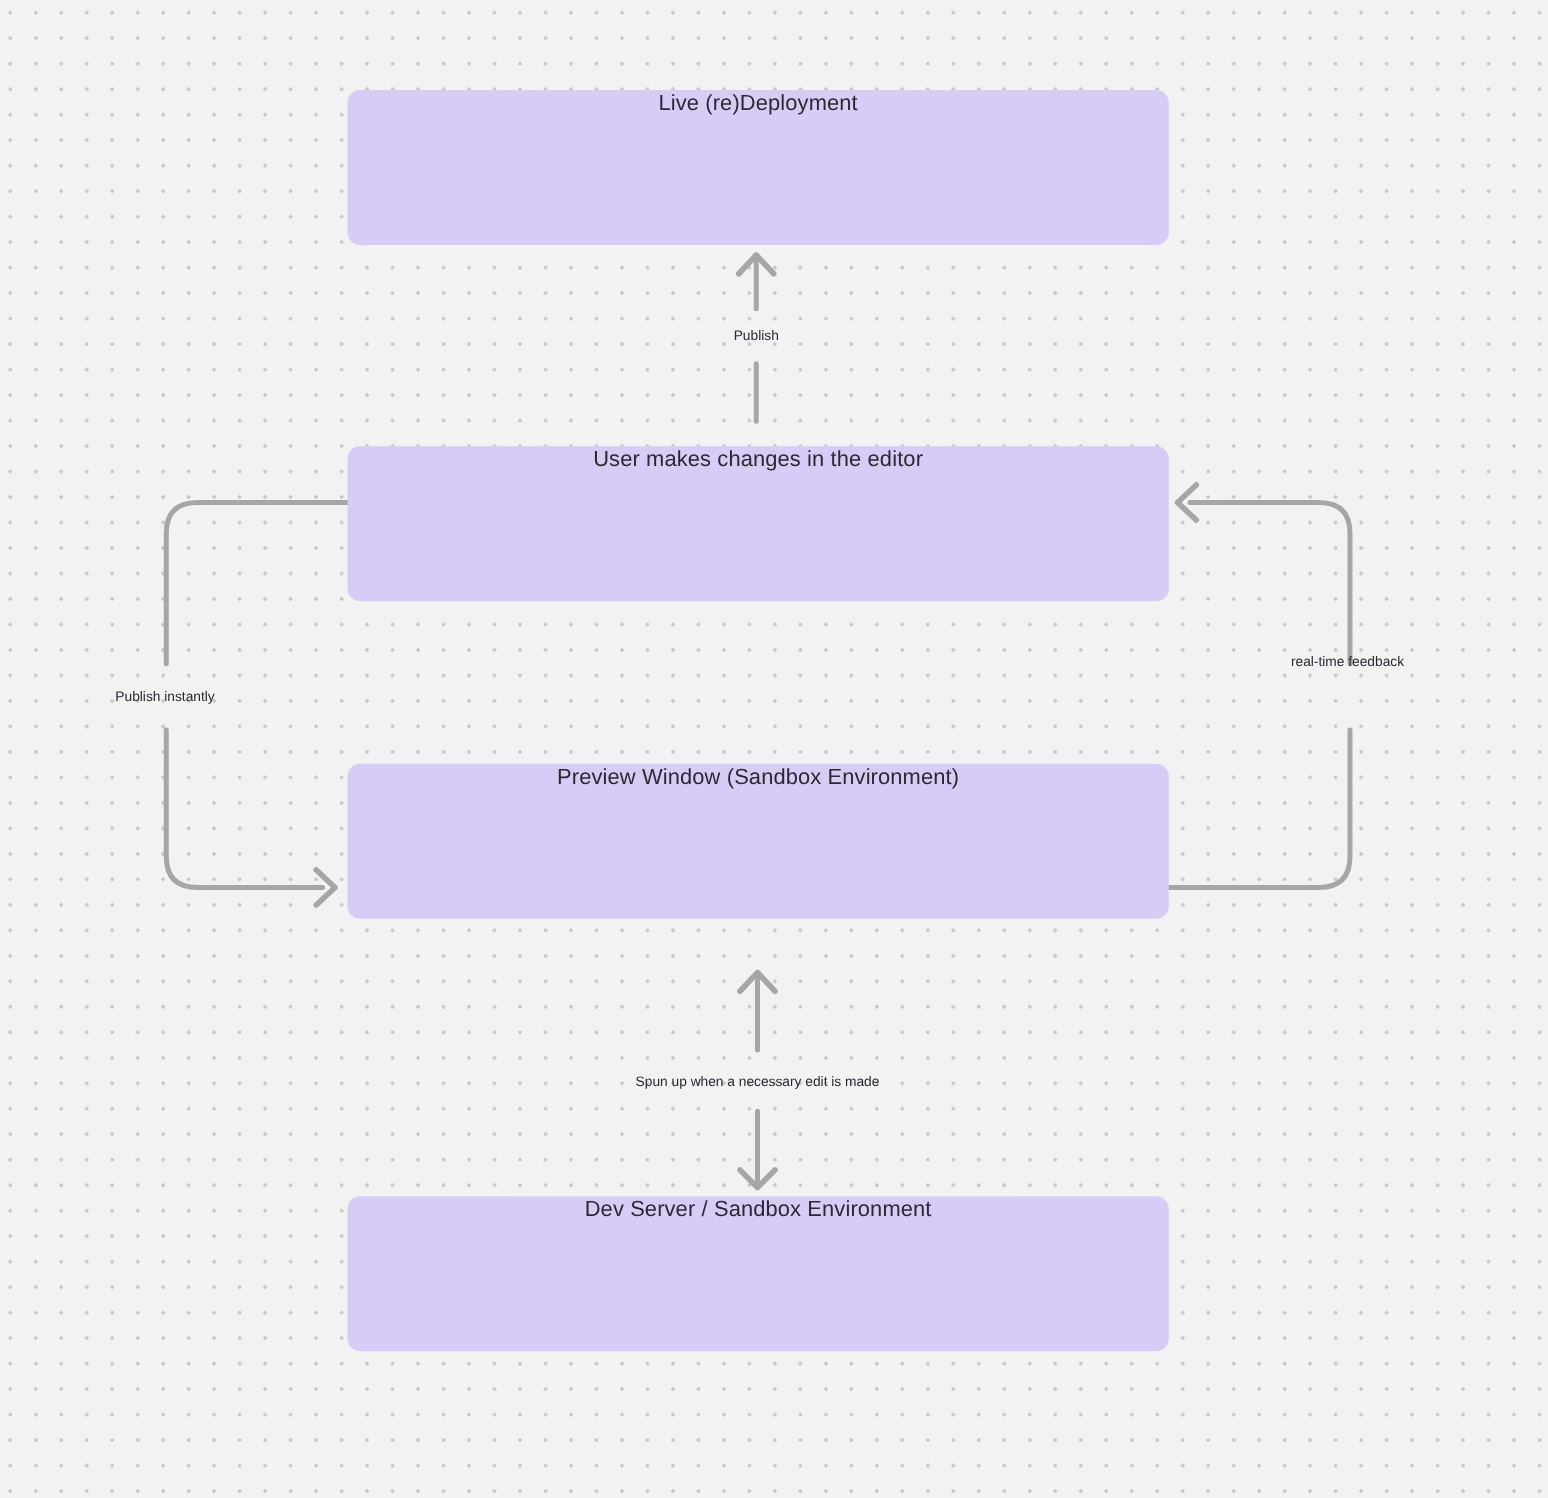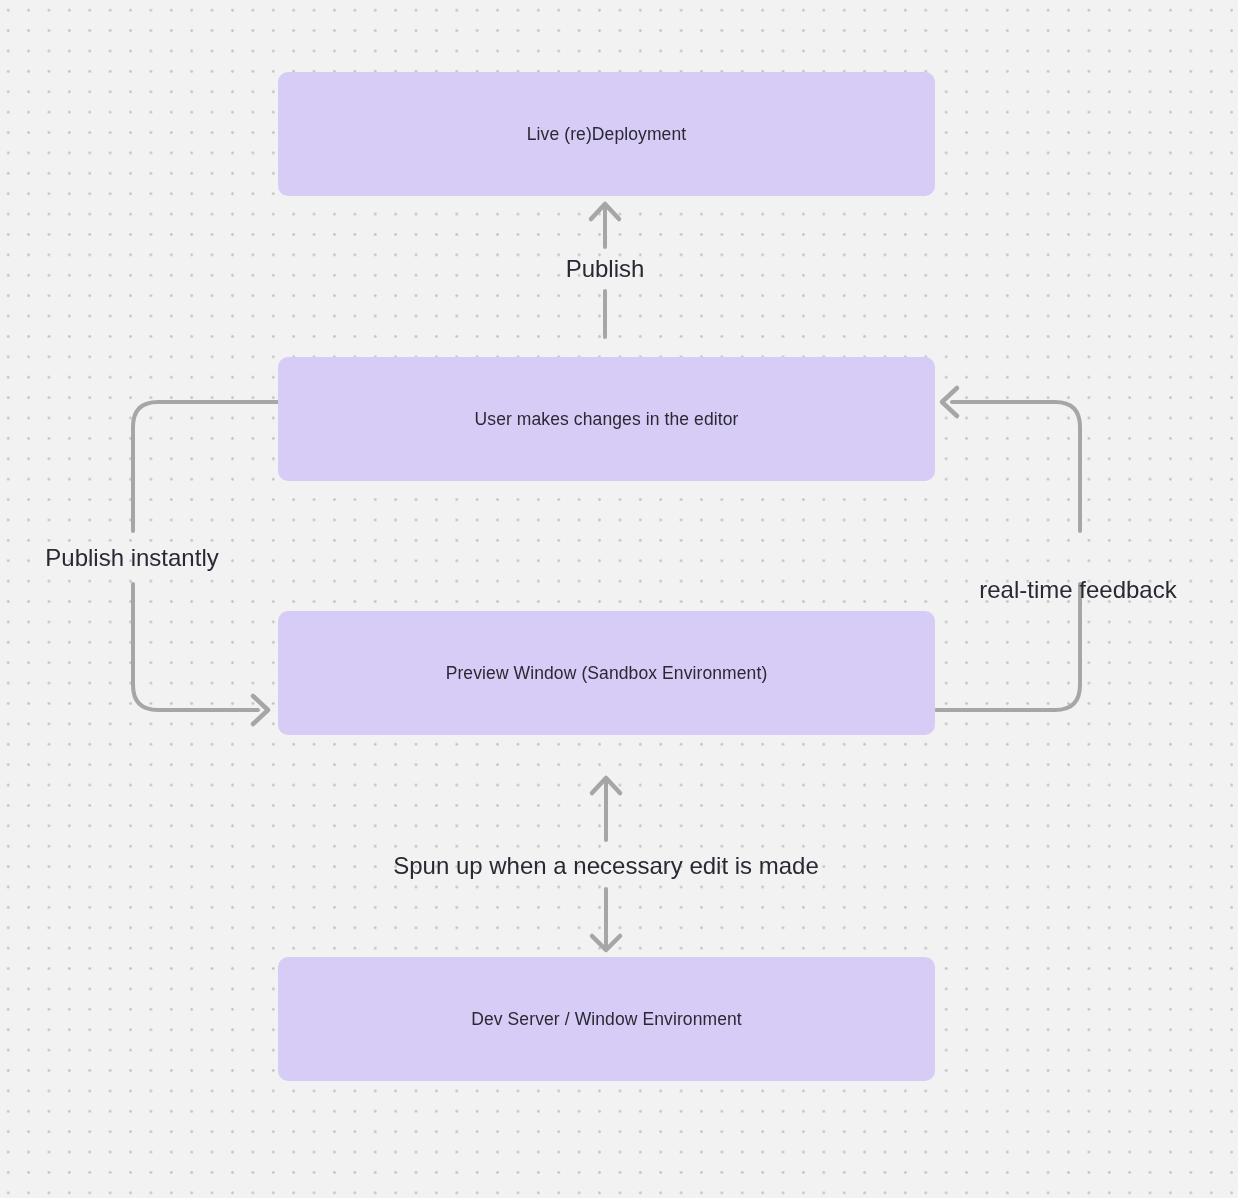--- a/index.html
+++ b/index.html
@@ -21,7 +21,7 @@
     position:absolute;left:278px;width:657px;height:124px;
     background:var(--node-fill);
     border-radius:10px;
-    display:flex;align-items:center;justify-content:center;
+    display:flex;justify-content:center;
     font-size:17.5px;color:var(--text);
     letter-spacing:.1px;
     cursor:default;

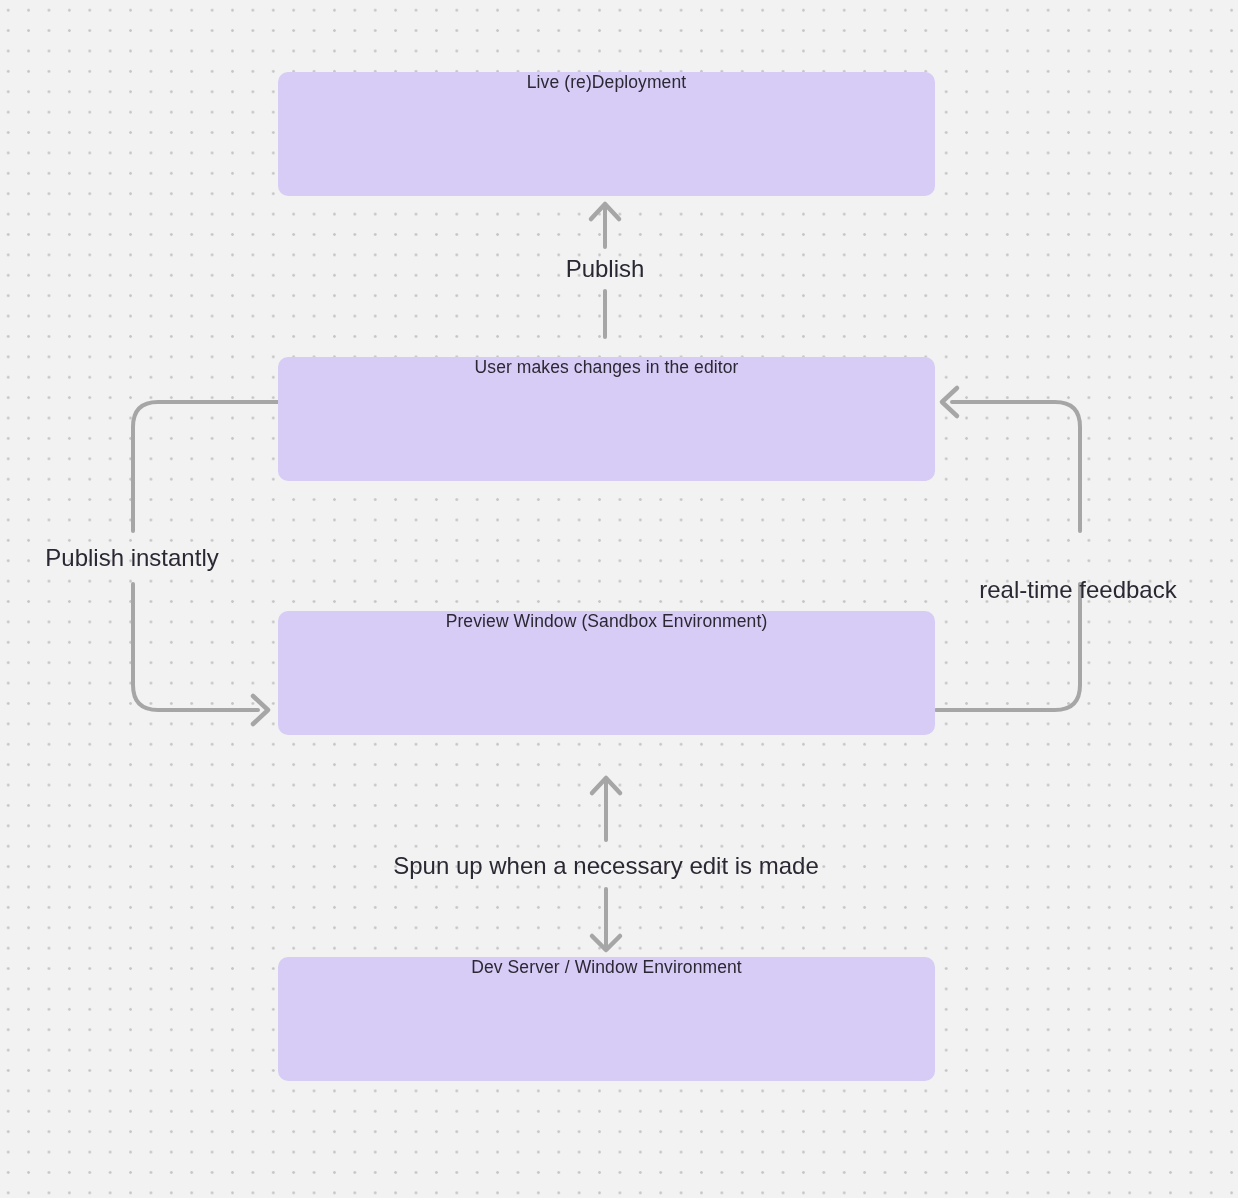--- a/index.html
+++ b/index.html
@@ -35,7 +35,7 @@
   .head{fill:none;stroke:var(--arrow);stroke-width:4.5;stroke-linecap:round;stroke-linejoin:round;}
   .edge-label{
     position:absolute;transform:translate(-50%,-50%);
-    font-size:24px;color:var(--text);white-space:nowrap;
+    font-size:11px;color:var(--text);white-space:nowrap;
   }
   #label-publish{left:605px;top:269px}
   #label-updates{left:132px;top:558px}

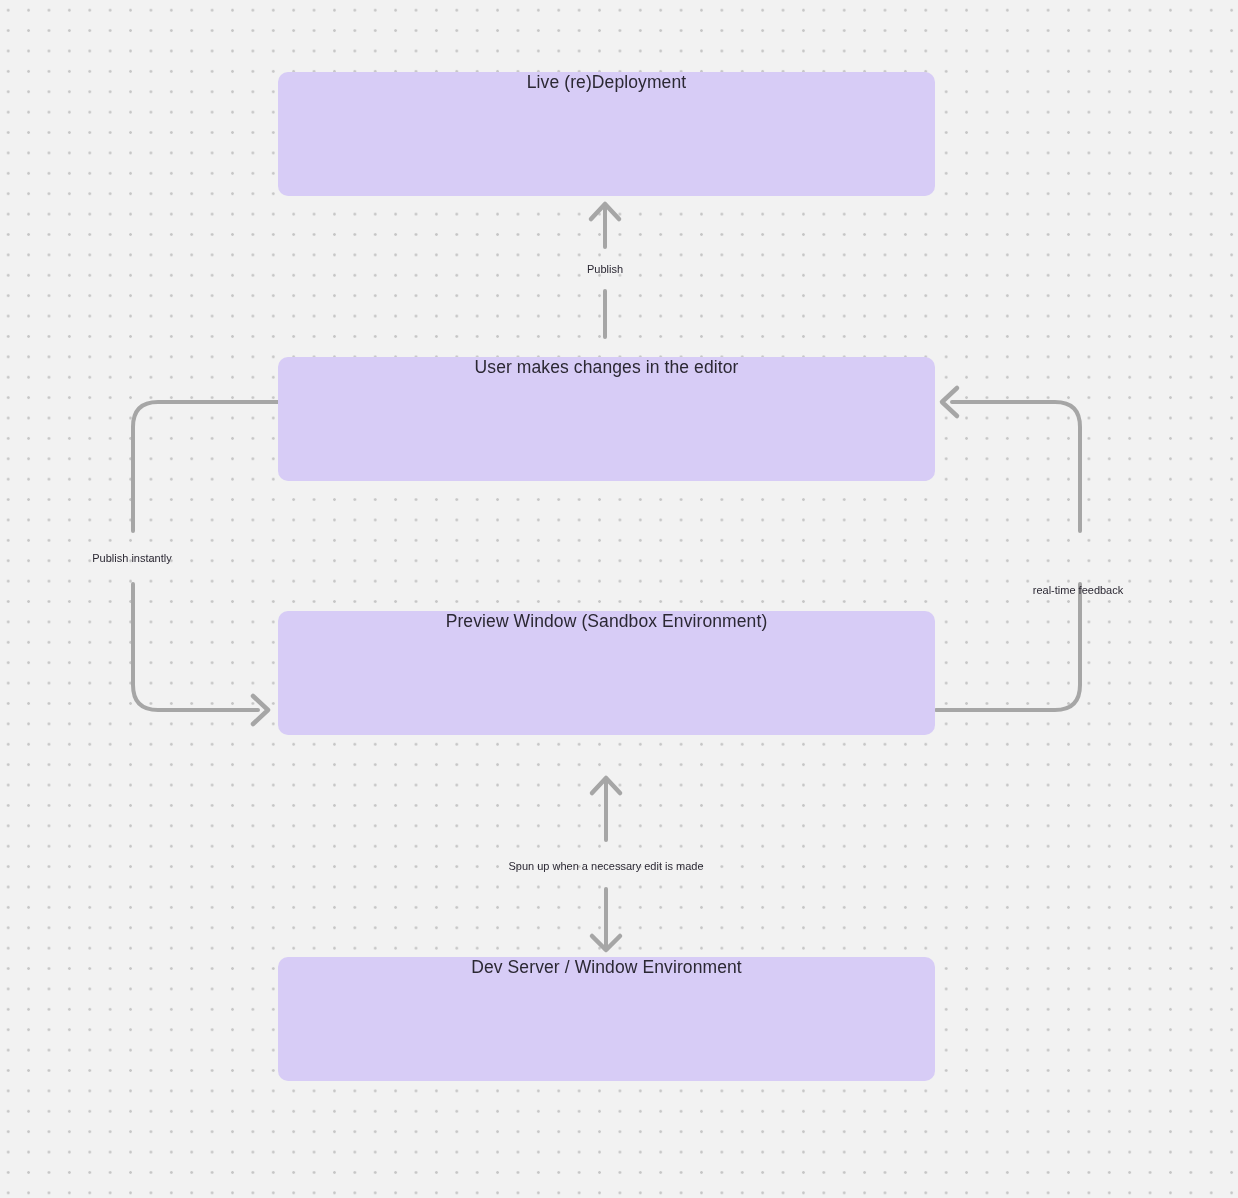--- a/index.html
+++ b/index.html
@@ -39,7 +39,7 @@
   }
   #label-publish{left:605px;top:269px}
   #label-updates{left:132px;top:558px}
-  #label-feedback{left:1078px;top:590px}
+  #label-feedback{left:1078px;top:530px}
   #label-spunup{left:606px;top:866px}
 </style>
 </head>

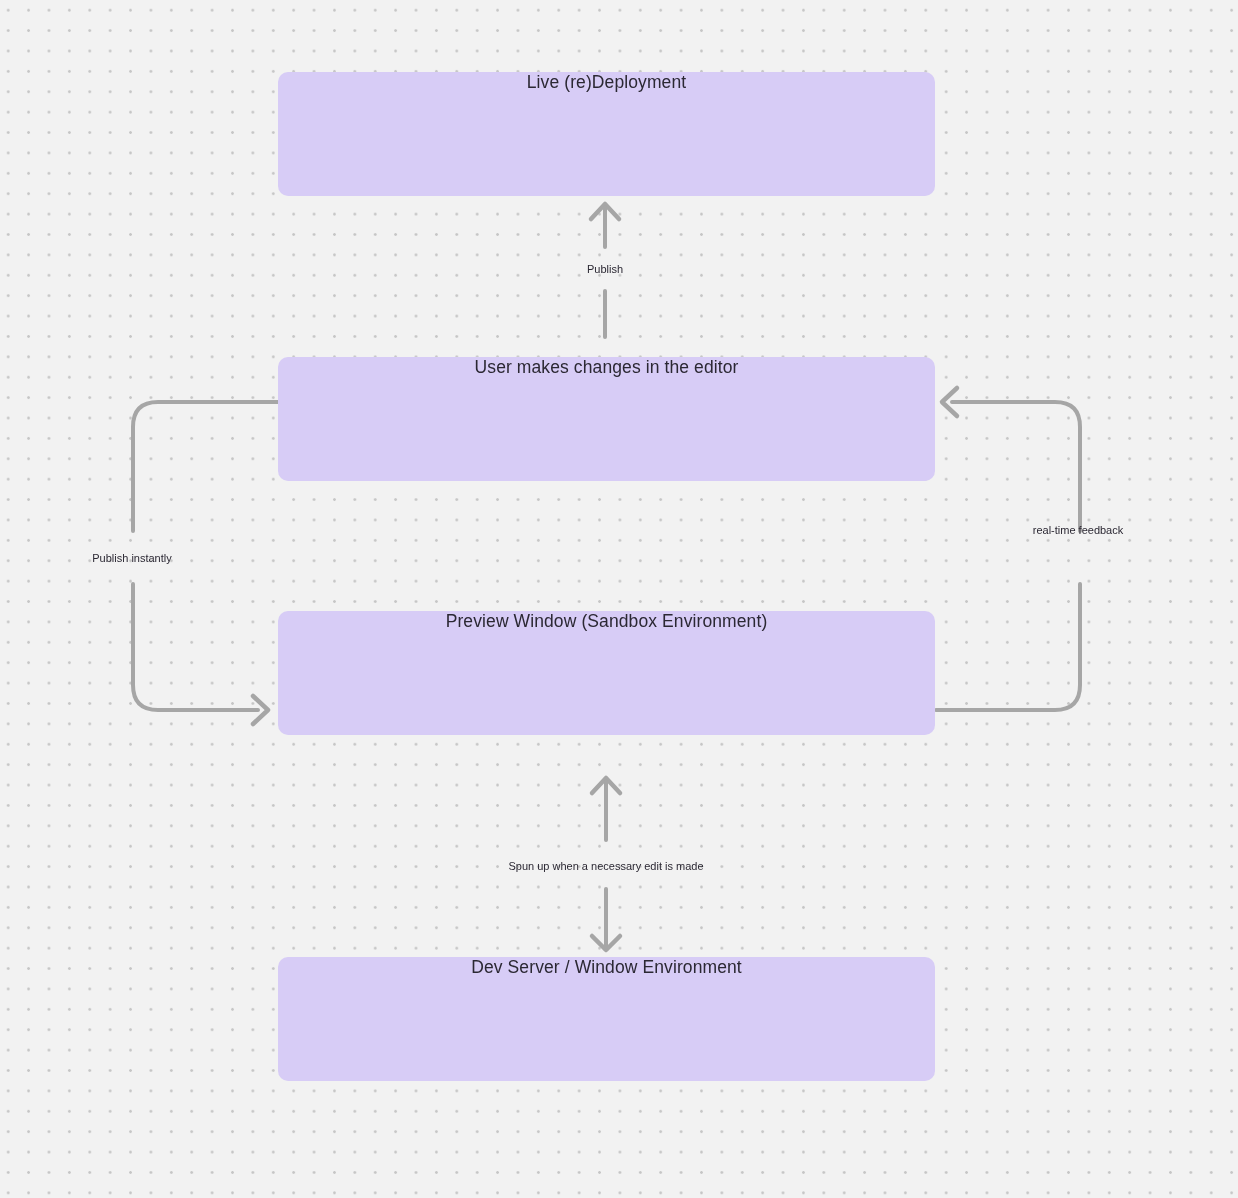--- a/index.html
+++ b/index.html
@@ -85,7 +85,7 @@
   <span>Preview Window (Sandbox Environment)</span>
 </div>
 <div class="node" id="node-dev">
-  <span>Dev Server / Window Environment</span>
+  <span>Dev Server / Sandbox Environment</span>
 </div>
 
 <div class="edge-label" id="label-publish">Publish</div>

